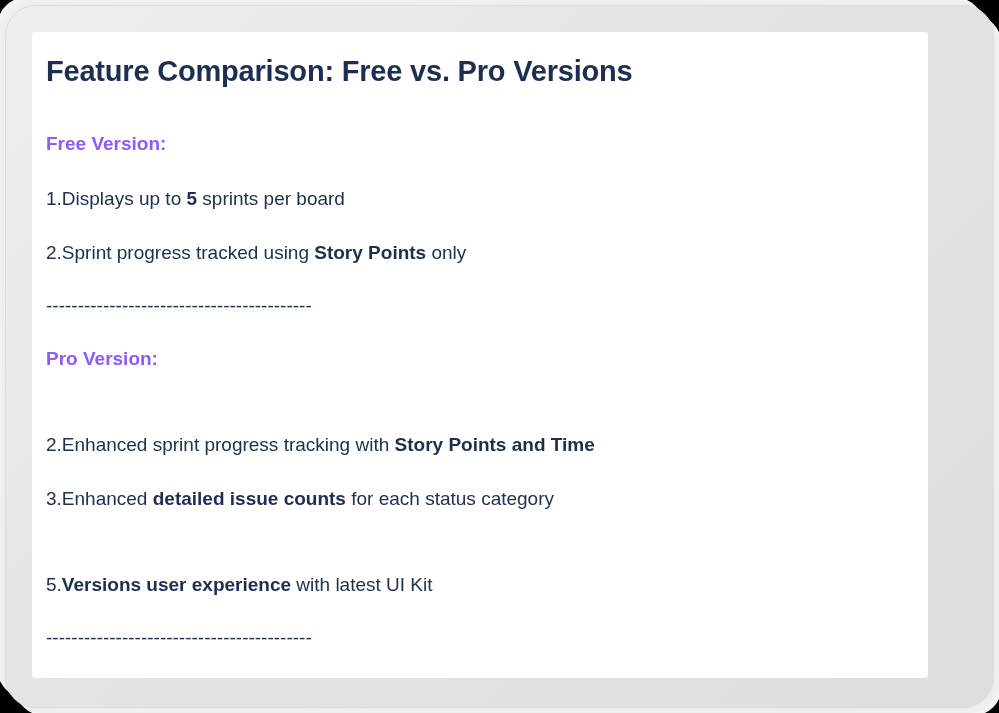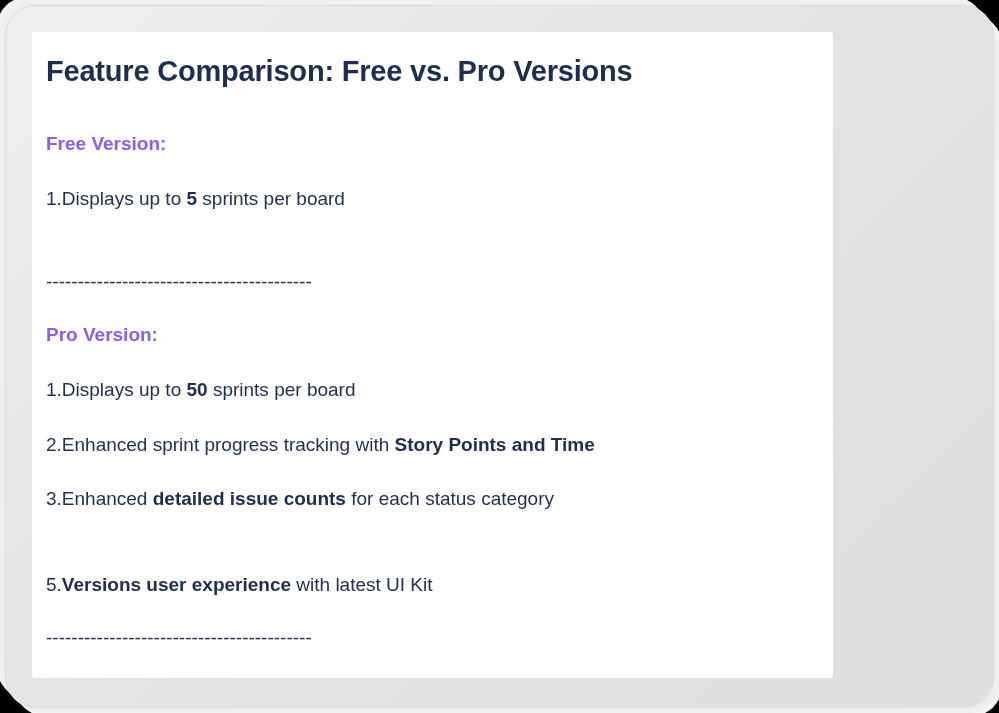--- a/index.html
+++ b/index.html
@@ -48,7 +48,7 @@
     position: absolute;
     left: 26px;
     top: 26px;
-    width: 801px;
+    width: 896px;
     height: 646px;
     background: #ffffff;
     border-radius: 3px;

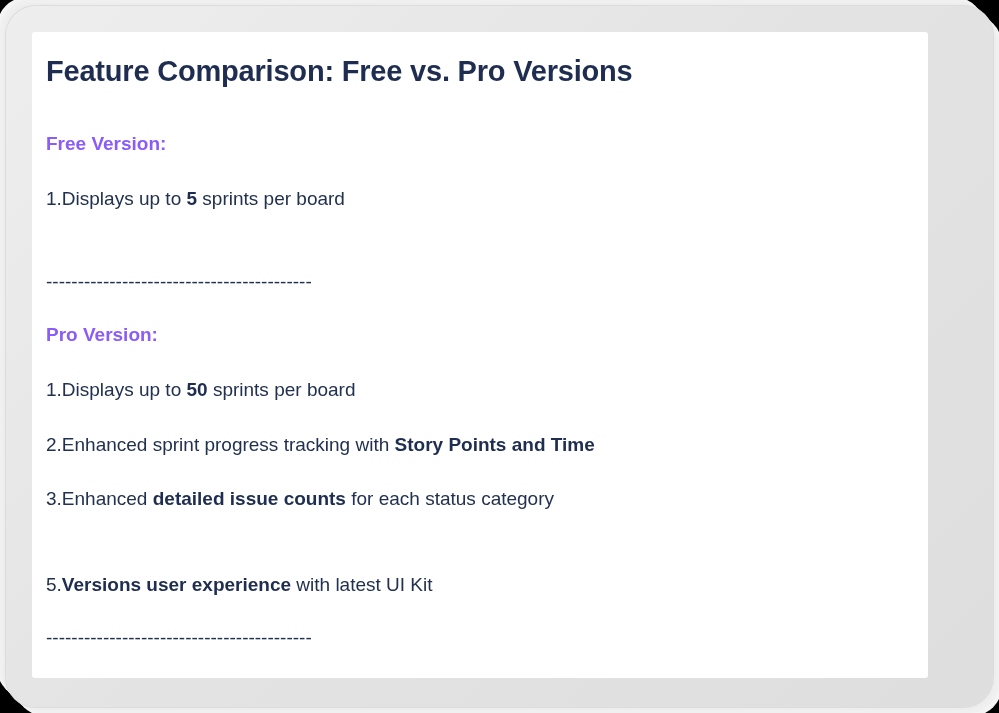--- a/index.html
+++ b/index.html
@@ -133,6 +133,7 @@
 
       <div class="gap-item-to-item"></div>
 
+      <div class="list-item"><span>2.</span><span>Sprint progress tracked using </span><b>Story Points</b><span> only</span></div>
 
       <div class="gap-item-to-rule"></div>
 

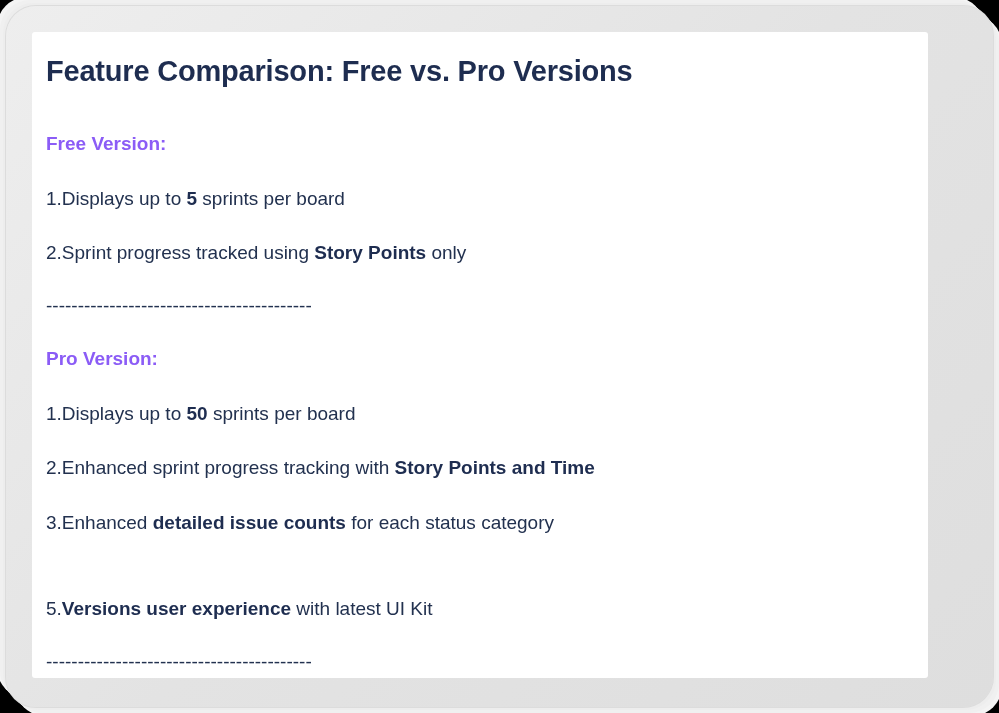--- a/index.html
+++ b/index.html
@@ -145,7 +145,6 @@
 
       <div class="gap-heading-to-item"></div>
 
-      <div class="list-item"><span>1.</span><span>Displays up to </span><b>50</b><span> sprints per board</span></div>
 
       <div class="gap-item-to-item"></div>
 

